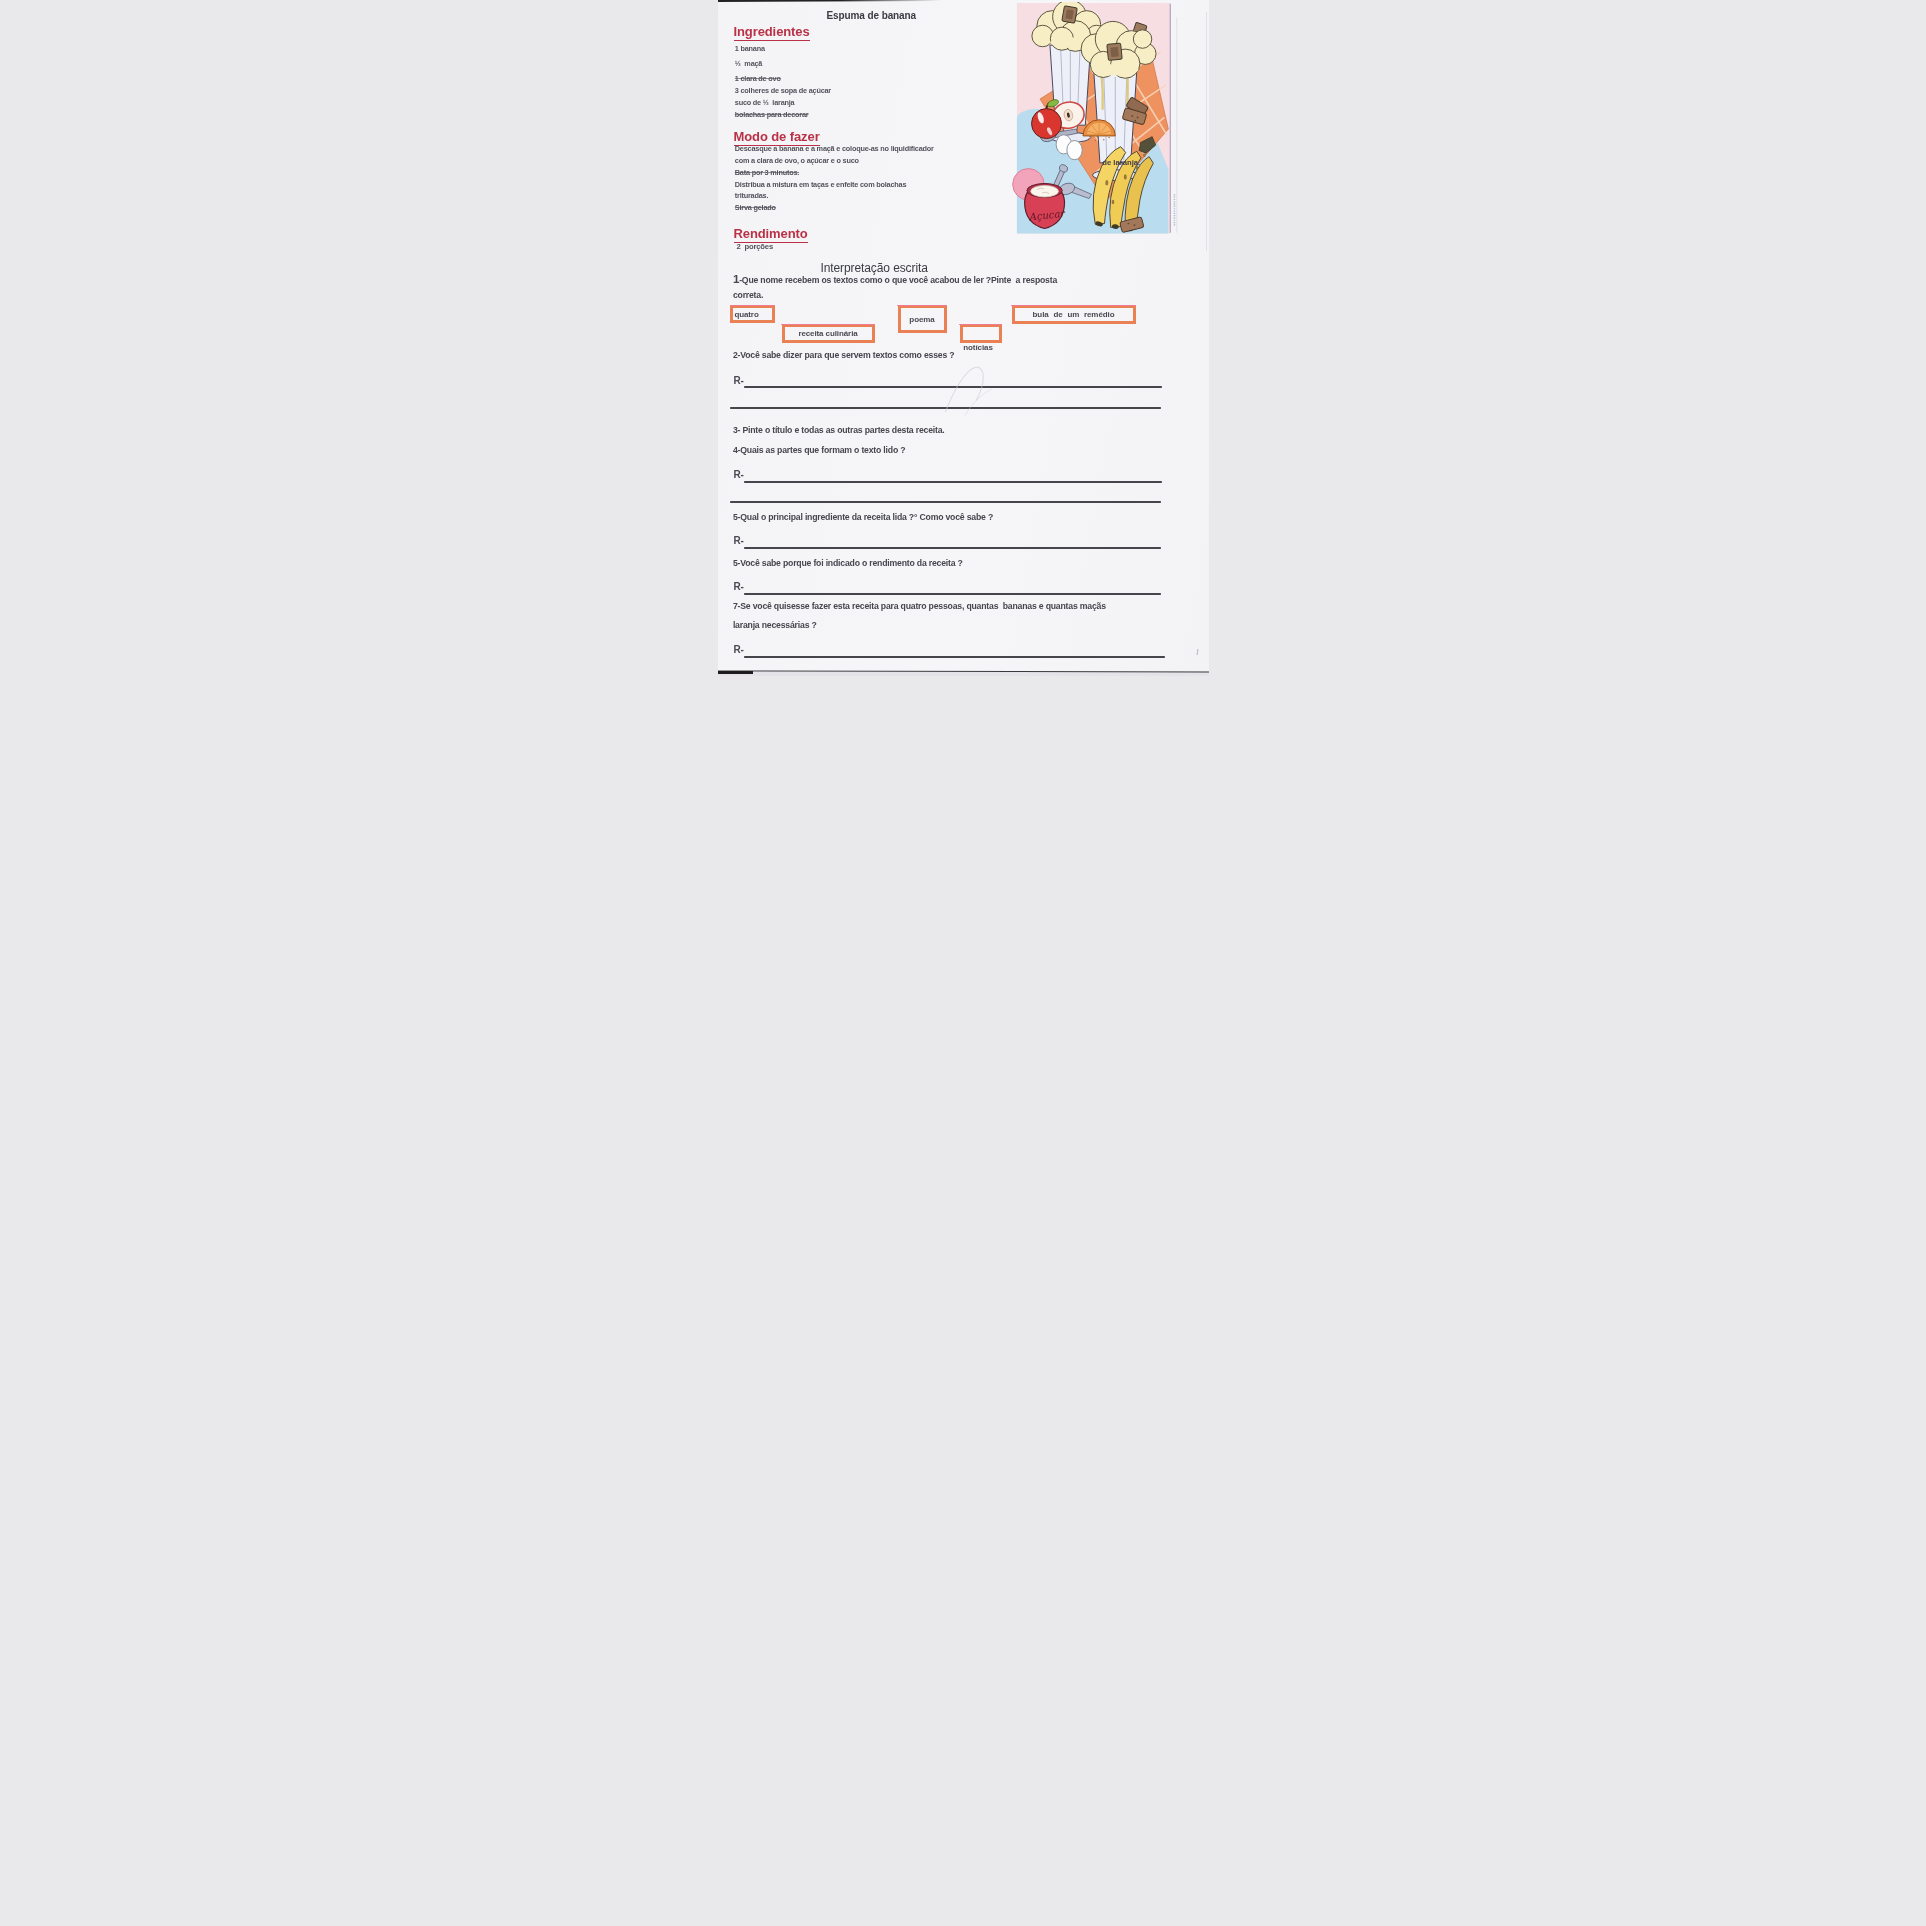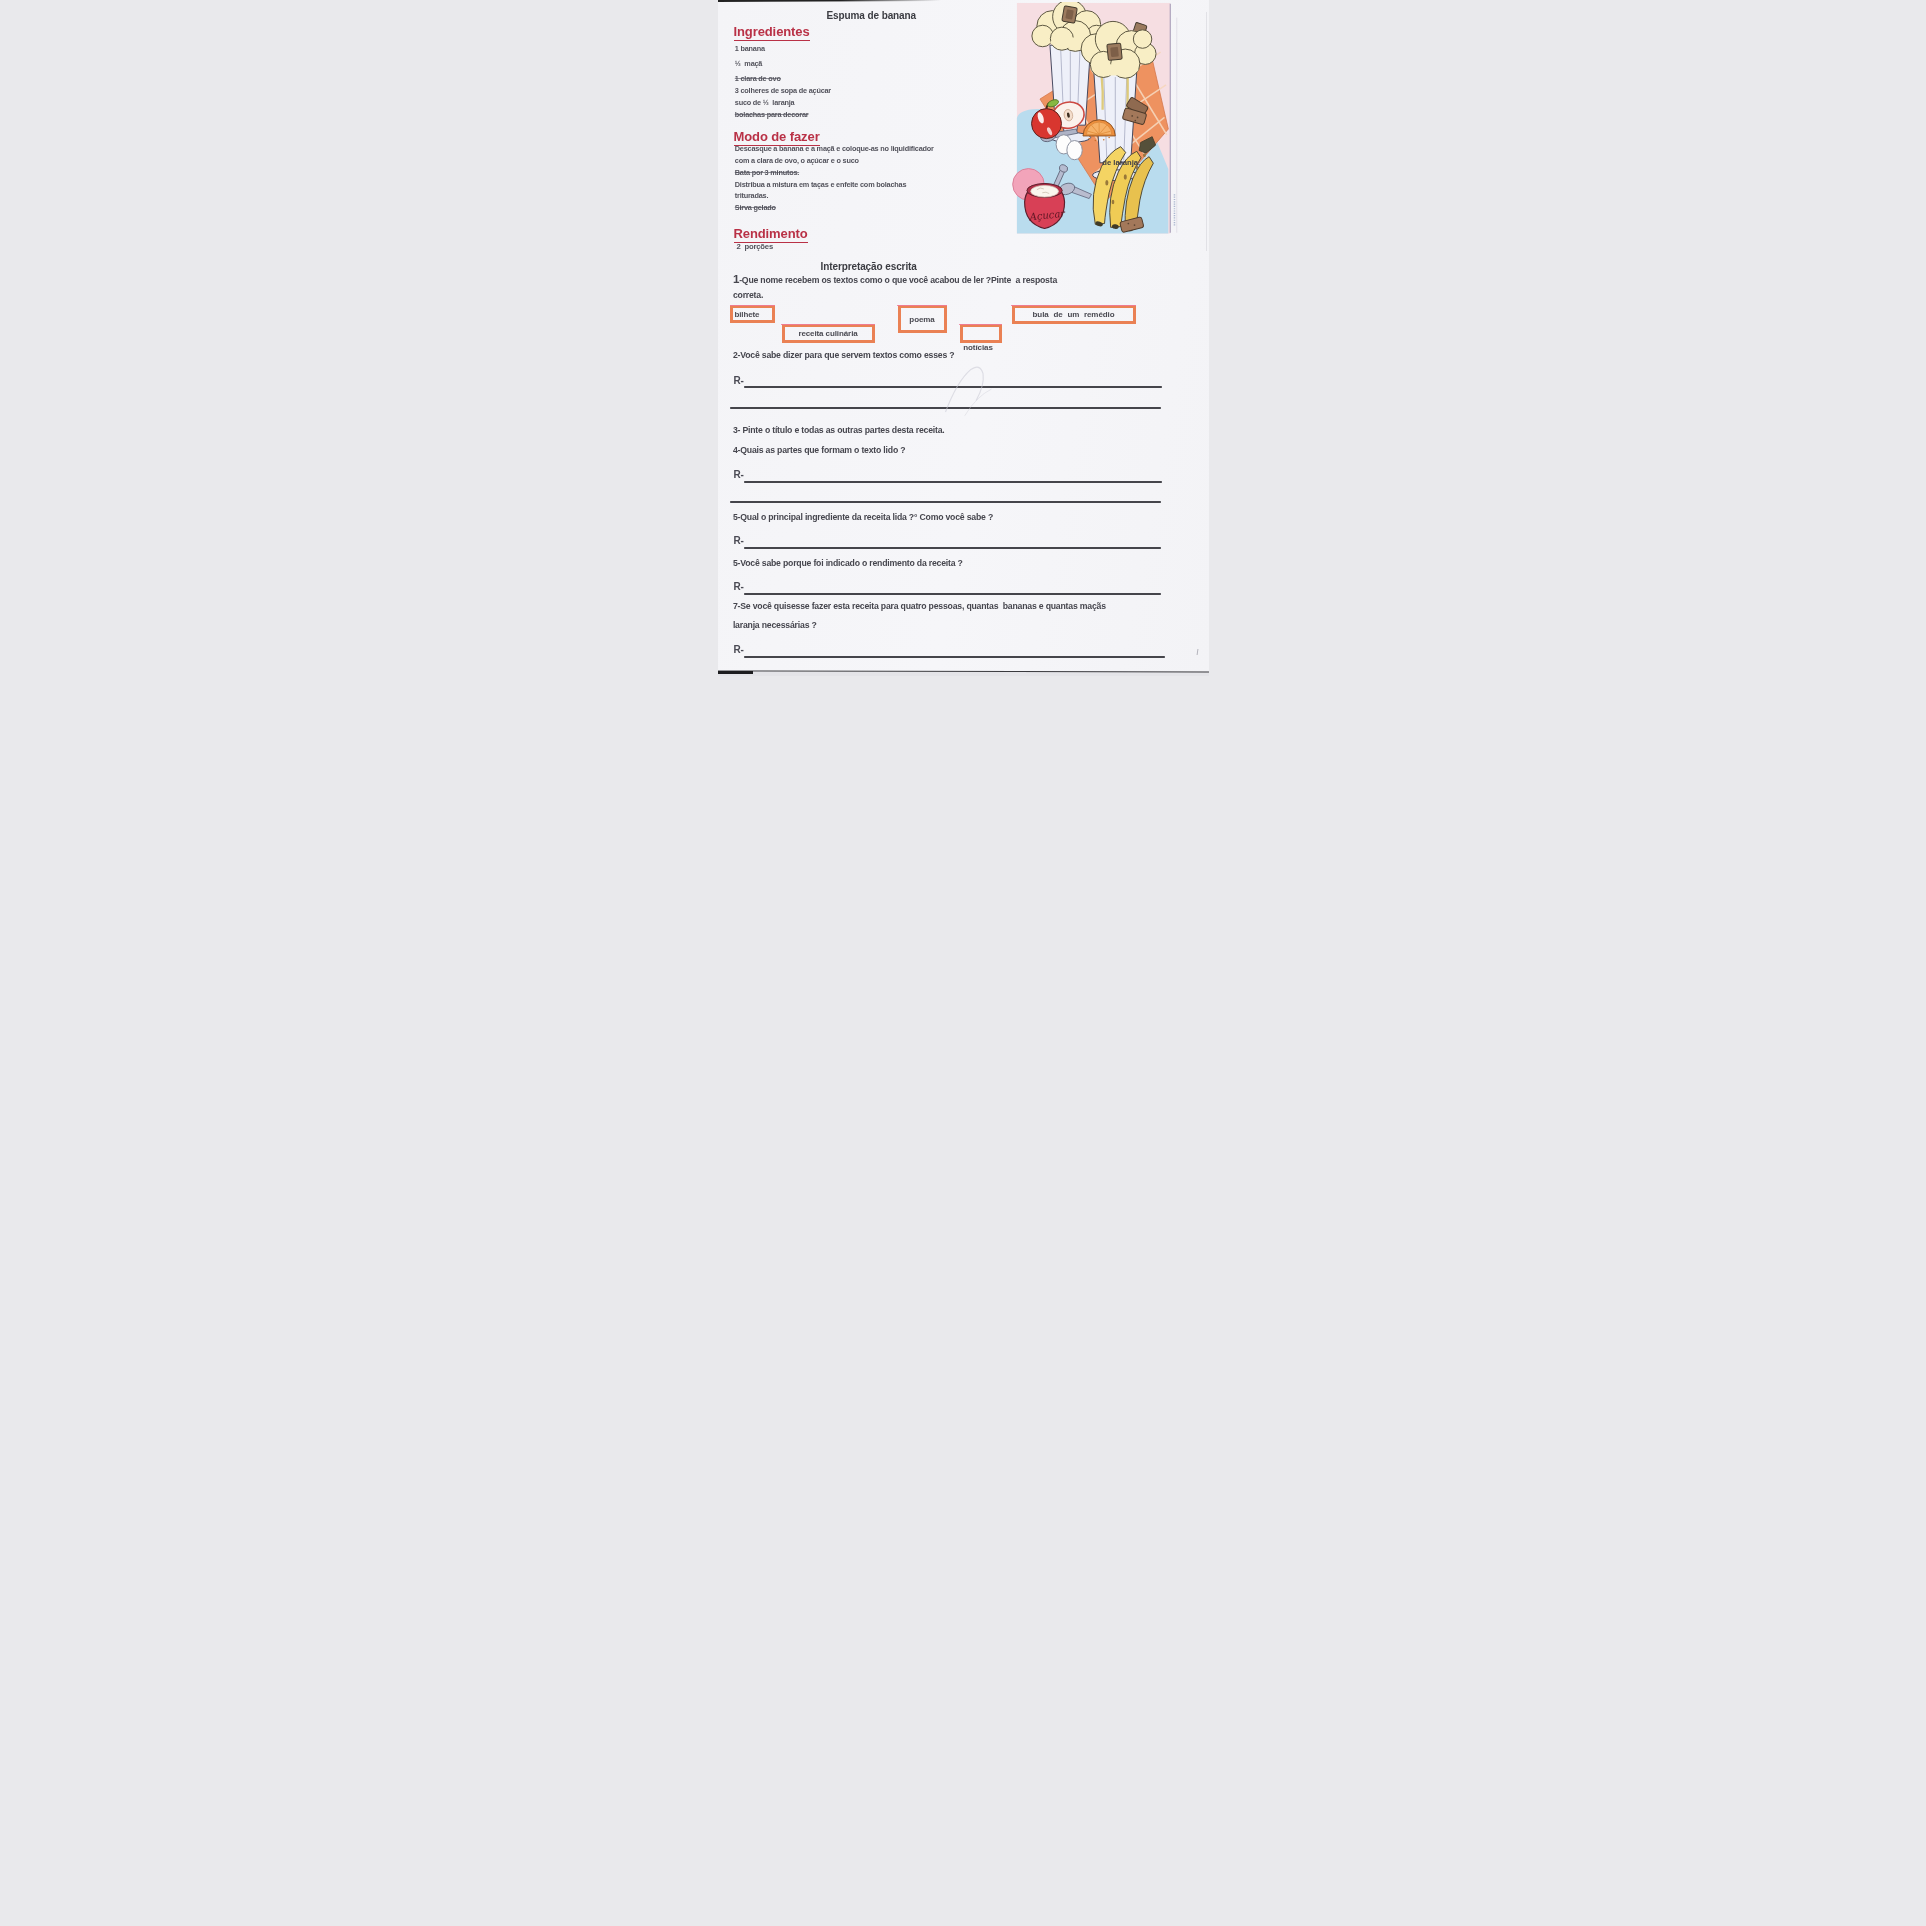--- a/index.html
+++ b/index.html
@@ -13,7 +13,7 @@
   .body-line{font-weight:700;font-size:7.3px;color:#53535c;letter-spacing:-0.2px;}
   .struck{text-decoration:line-through;text-decoration-thickness:0.8px;
           text-decoration-color:rgba(85,85,95,.65);}
-  .interp{font-weight:700;font-size:10px;color:#3b3c42;letter-spacing:-0.1px;}
+  .interp{font-weight:400;font-size:12px;color:#3b3c42;letter-spacing:-0.1px;}
   .q{font-weight:700;font-size:8.7px;color:#46464e;letter-spacing:-0.2px;}
   .qnum{font-size:11.6px;line-height:8.5px;}
   .rlabel{font-weight:700;font-size:10px;color:#4a4a54;letter-spacing:-0.2px;}

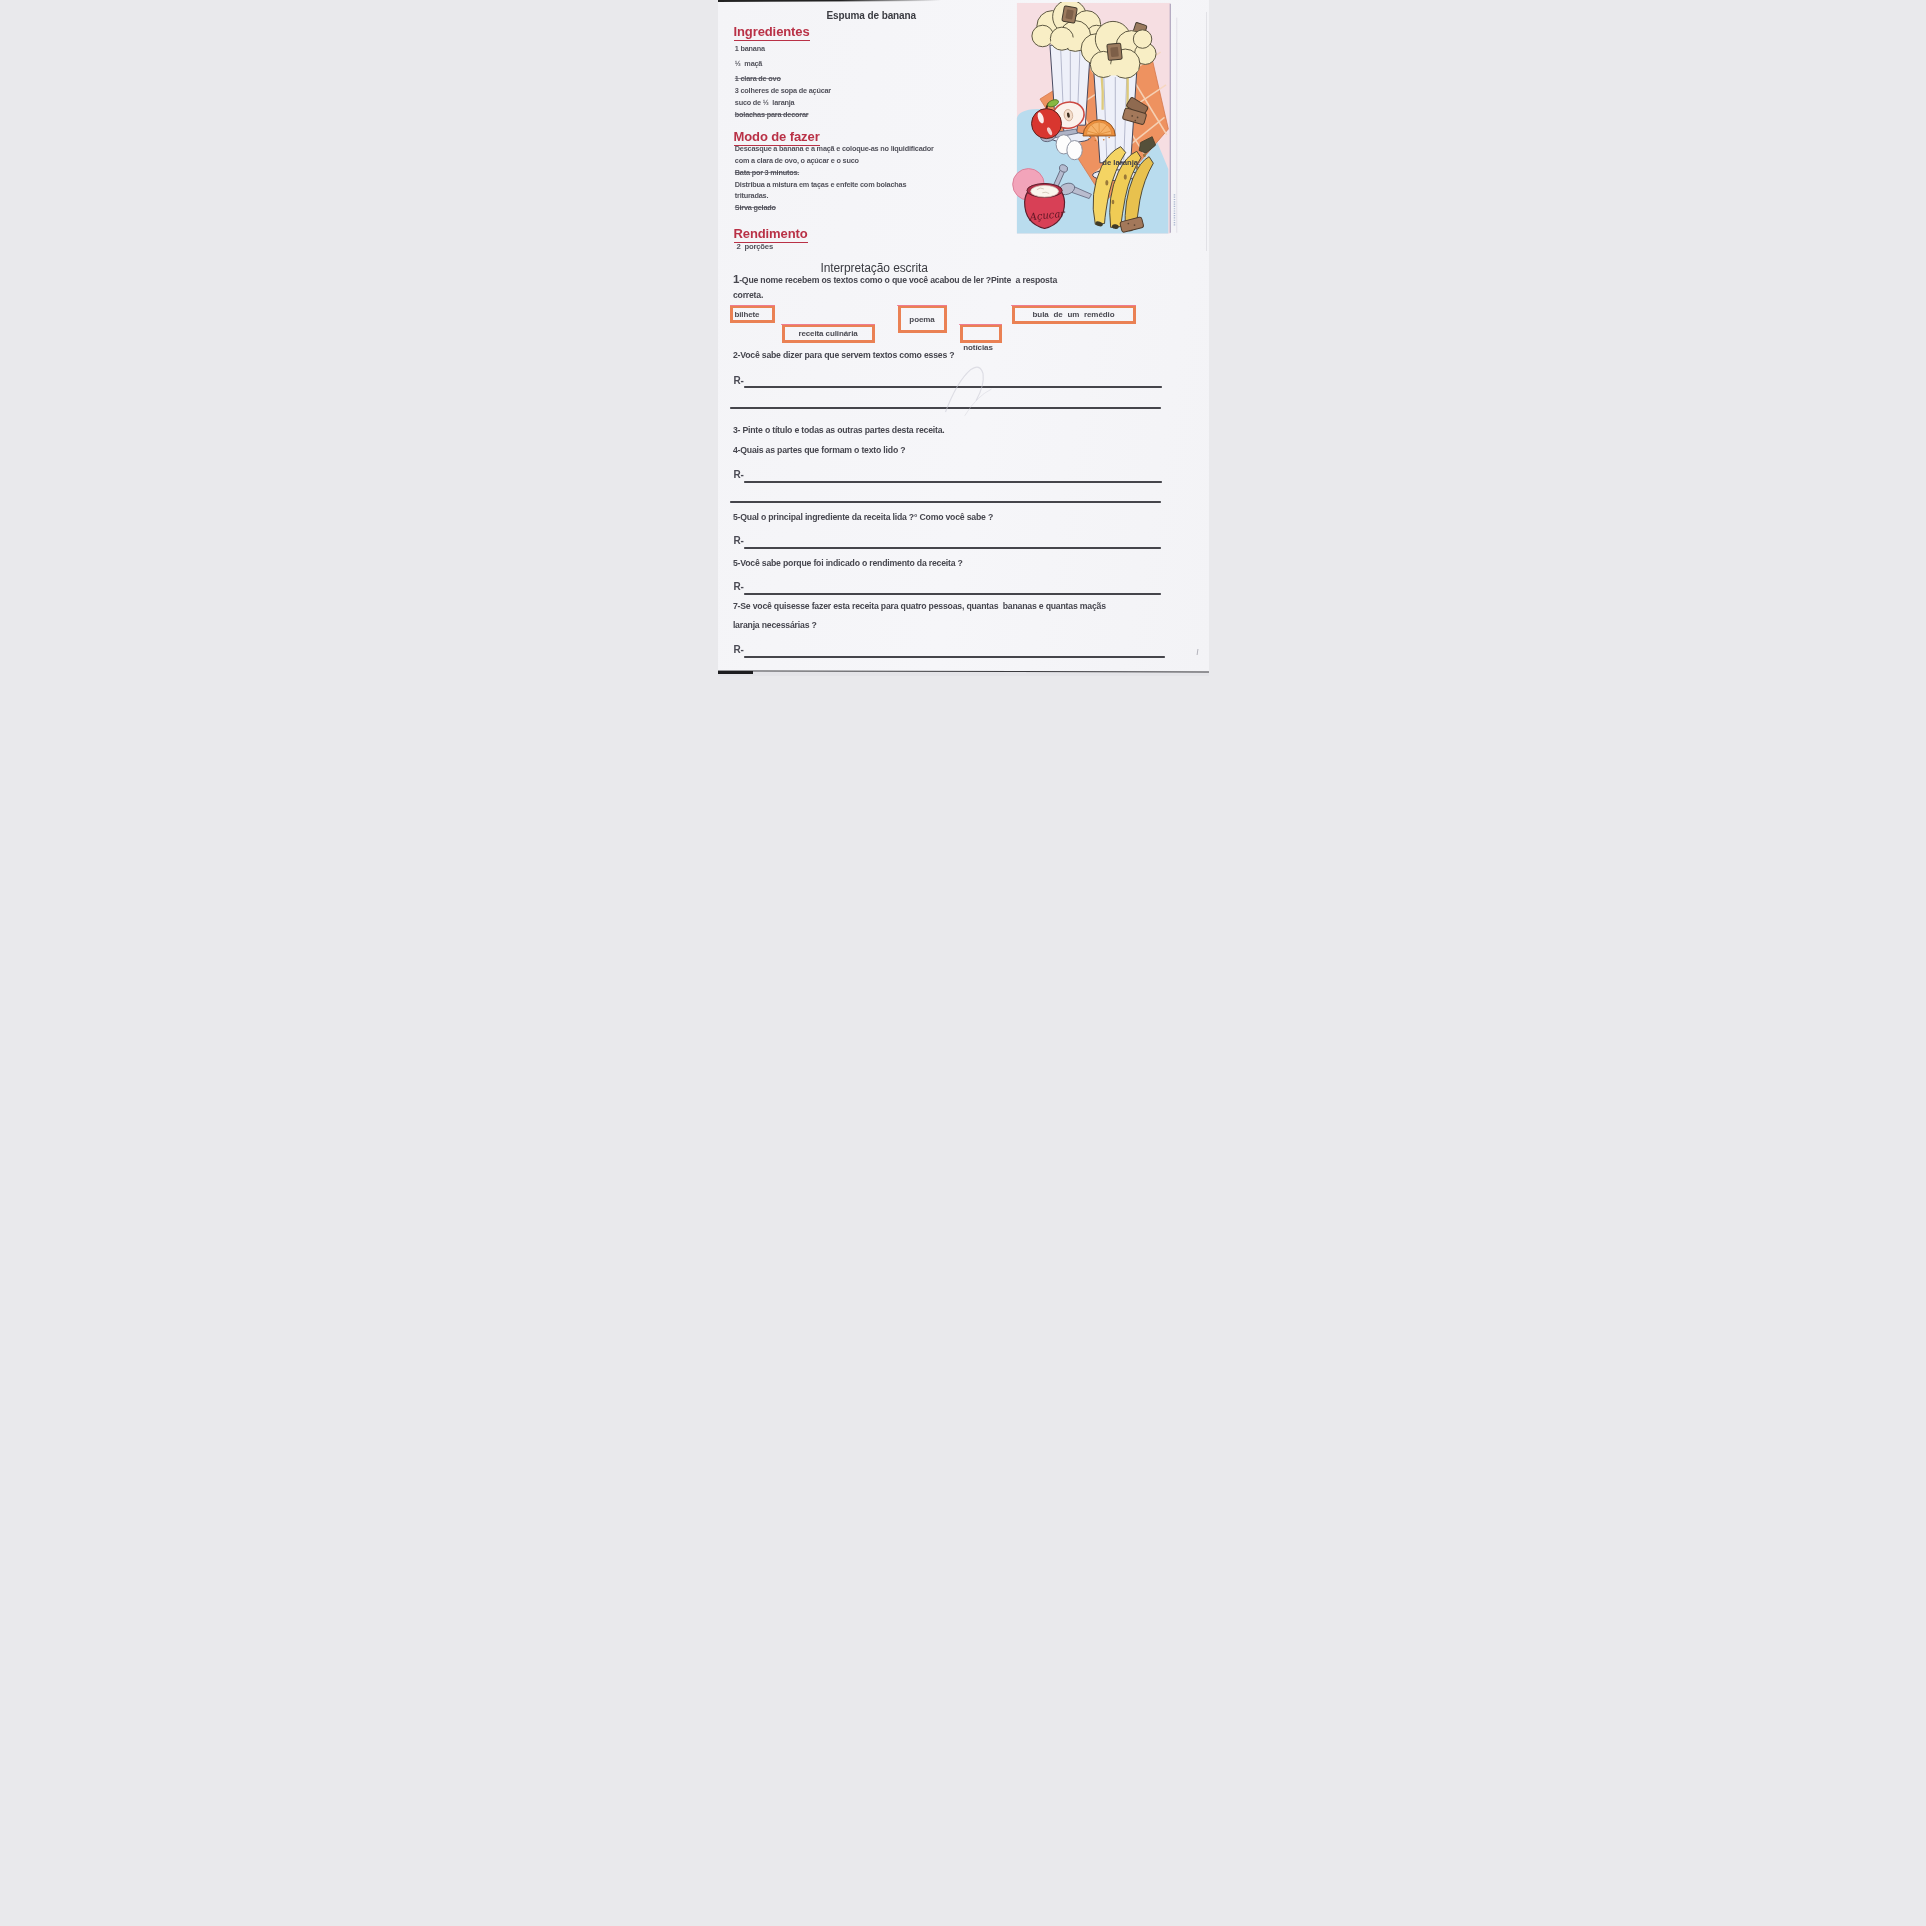--- a/index.html
+++ b/index.html
@@ -78,7 +78,7 @@
   <div class="abs q" style="left:15.4px;top:290px;">correta.</div>
 
   <div class="optbox" style="left:12.7px;top:305px;width:45px;height:18px;">
-    <span class="optlabel" style="padding-left:1.2px;">bilhete</span>
+    <span class="optlabel" style="padding-left:1.2px;">quatro</span>
   </div>
   <div class="optbox center" style="left:180px;top:305px;width:49px;height:28px;">
     <span class="optlabel">poema</span>

